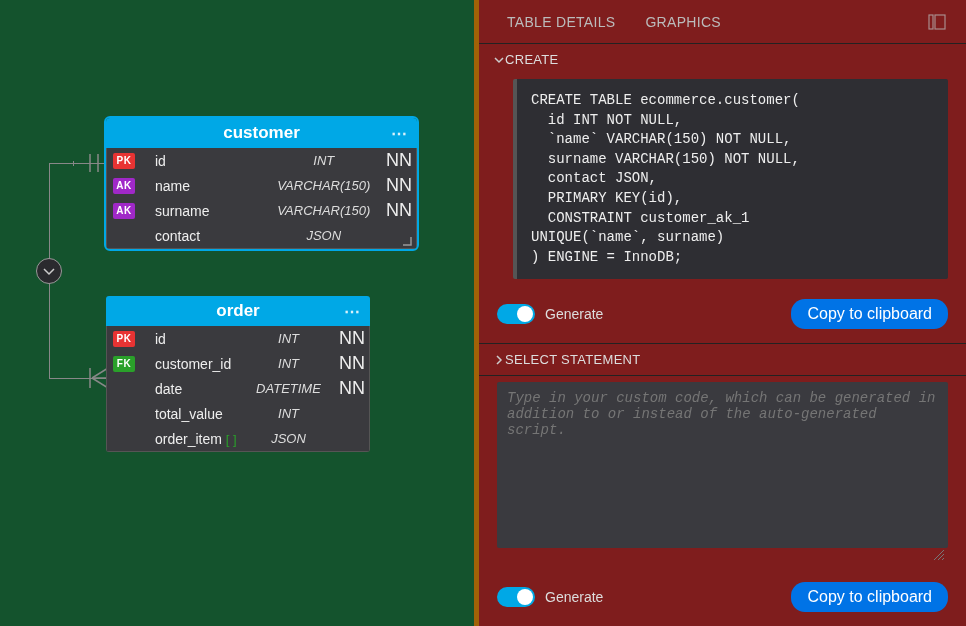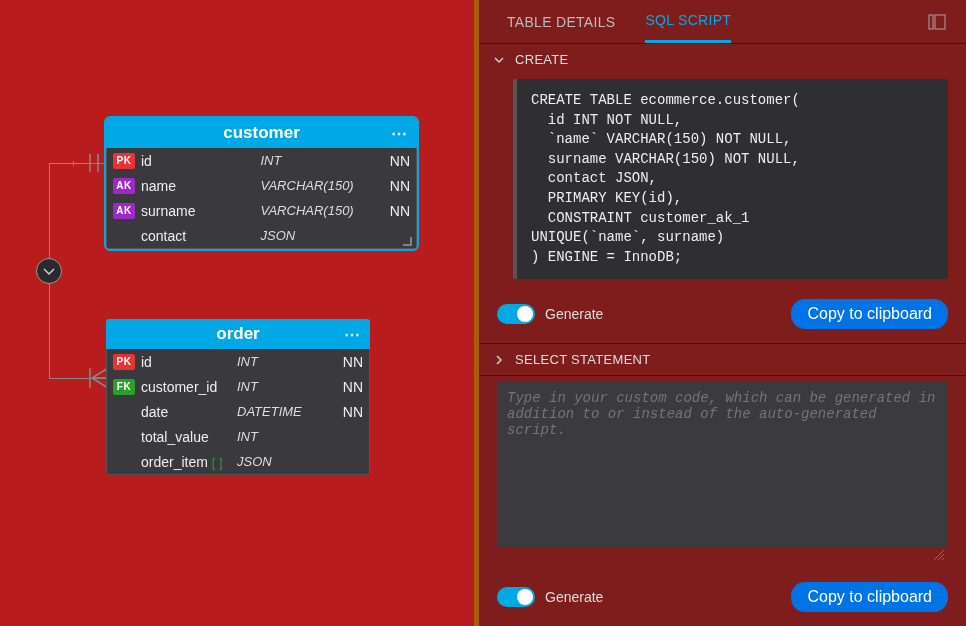--- a/index.html
+++ b/index.html
@@ -166,6 +166,7 @@
 <div class="panel">
   <div class="tabs">
     <div class="tab">TABLE DETAILS</div>
+    <div class="tab">GRAPHICS</div>
     <div class="tab active">SQL SCRIPT</div>
     <div class="tab-spacer"></div>
     <svg class="tab-icon" viewBox="0 0 18 18">

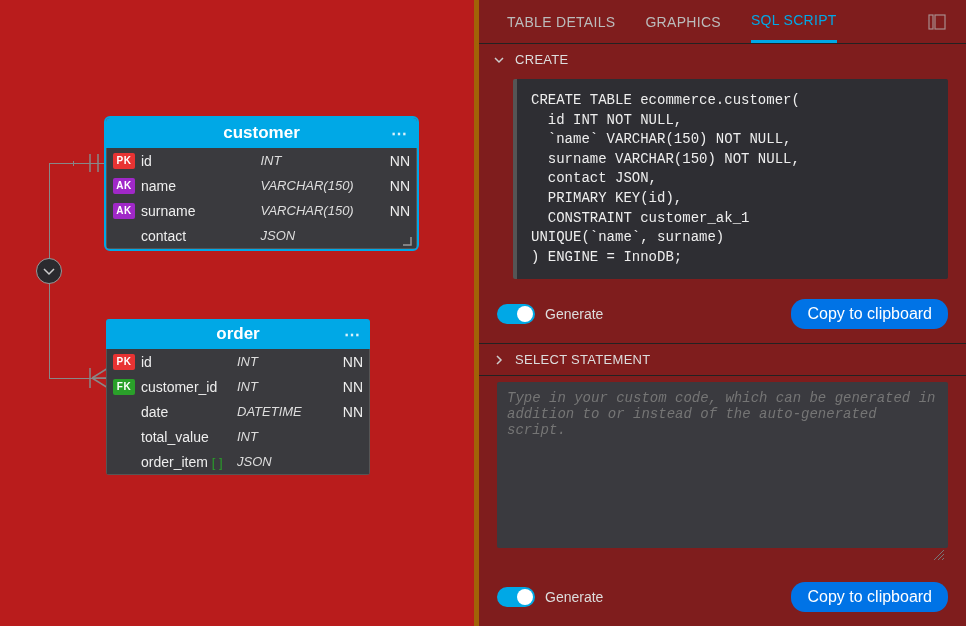--- a/index.html
+++ b/index.html
@@ -167,7 +167,6 @@
   <div class="tabs">
     <div class="tab">TABLE DETAILS</div>
     <div class="tab">GRAPHICS</div>
-    <div class="tab active">SQL SCRIPT</div>
     <div class="tab-spacer"></div>
     <svg class="tab-icon" viewBox="0 0 18 18">
       <rect x="1" y="2" width="4" height="14" fill="none" stroke="#bbb" stroke-width="1.2"></rect>

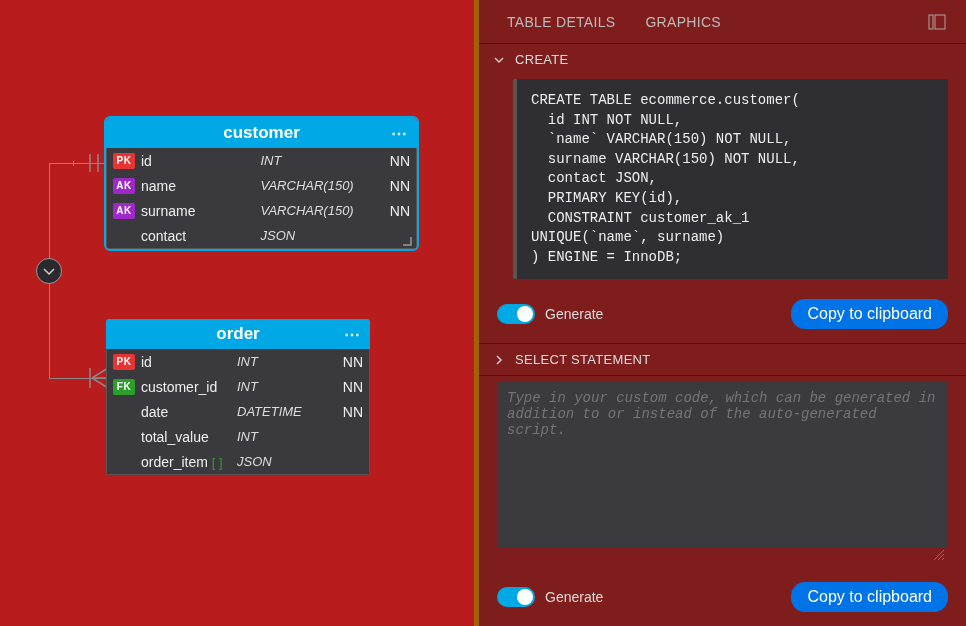--- a/index.html
+++ b/index.html
@@ -42,7 +42,7 @@
     .tab-icon{width:18px;height:18px;opacity:.7;cursor:pointer}
 
     .section{border-bottom:1px solid #222}
-    .section-header{display:flex;align-items:center;gap:10px;padding:8px 14px;cursor:pointer;font-size:13px;color:#ddd;letter-spacing:.3px}
+    .section-header{display:flex;align-items:center;gap:0;padding:8px 14px;cursor:pointer;font-size:13px;color:#ddd;letter-spacing:.3px}
     .chevron{width:12px;height:12px;flex-shrink:0}
 
     .code{background:#2e2e33;margin:4px 18px 12px 34px;padding:12px 14px 12px 14px;font-family:Liberation Mono, monospace;font-size:14px;color:#eee;white-space:pre;line-height:1.4;border-left:4px solid #555;border-radius:2px;overflow-x:auto}

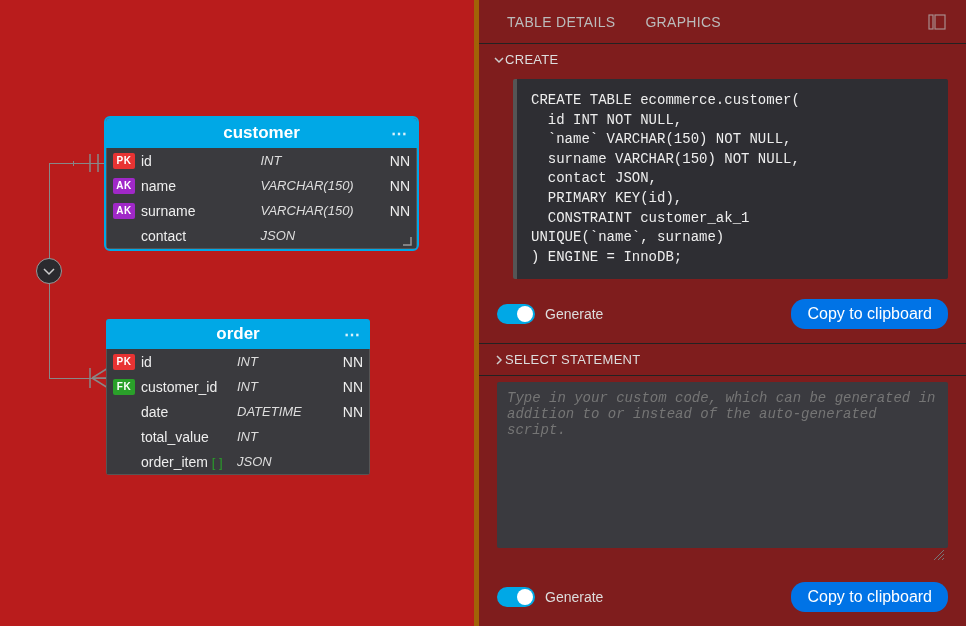--- a/index.html
+++ b/index.html
@@ -5,7 +5,7 @@
     *{margin:0;padding:0;box-sizing:border-box}
     body{width:966px;height:626px;background:#2a2a2e;font-family:'Segoe UI',Arial,sans-serif;color:#ccc;display:flex;overflow:hidden}
 
-    .canvas{flex:0 0 474px;height:100%;position:relative;background:#b91c1c}
+    .canvas{flex:0 0 474px;height:100%;position:relative;background:#14532d}
 
     .entity{position:absolute;border-radius:3px;overflow:hidden}
     .entity.selected{outline:2px solid #00a8e6;border-radius:4px}

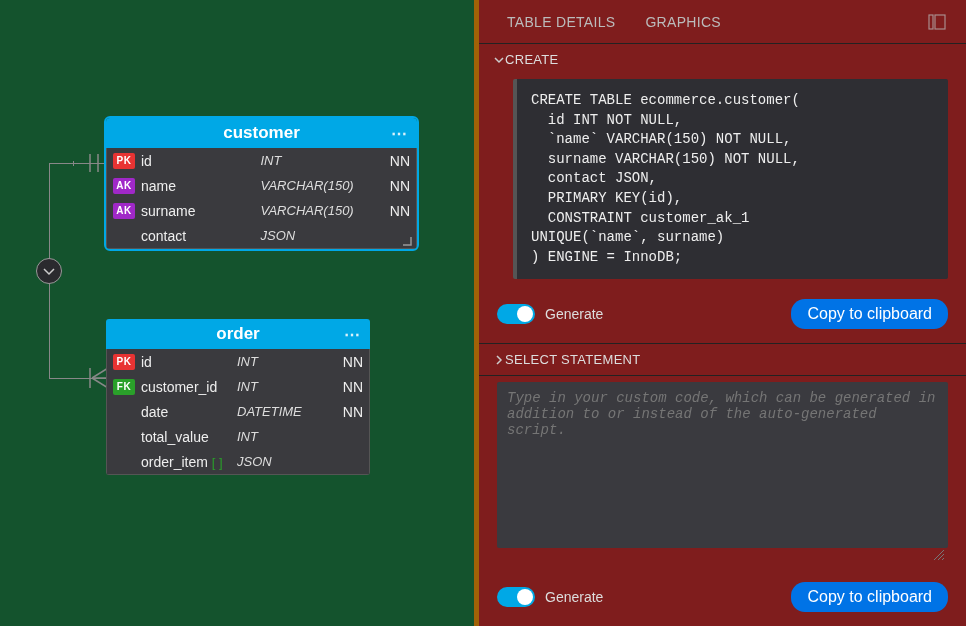--- a/index.html
+++ b/index.html
@@ -14,7 +14,7 @@
     .entity-header .ellipsis{position:absolute;right:10px;top:50%;transform:translateY(-50%);font-size:16px;opacity:.85;cursor:pointer}
     .entity-row{display:flex;align-items:center;background:#3a3a3e;height:25px;padding:0 6px;font-size:14px}
     .entity-row+.entity-row{border-top:0}
-    .badge{display:inline-flex;align-items:center;justify-content:center;width:22px;height:16px;border-radius:2px;font-size:10px;font-weight:bold;color:#fff;margin-right:6px;letter-spacing:.5px}
+    .badge{display:inline-flex;align-items:center;justify-content:center;width:22px;height:16px;border-radius:2px;font-size:10px;font-weight:bold;color:#fff;margin-right:20px;letter-spacing:.5px}
     .badge.pk{background:#e83333}
     .badge.ak{background:#a028c8}
     .badge.fk{background:#2aa02a}

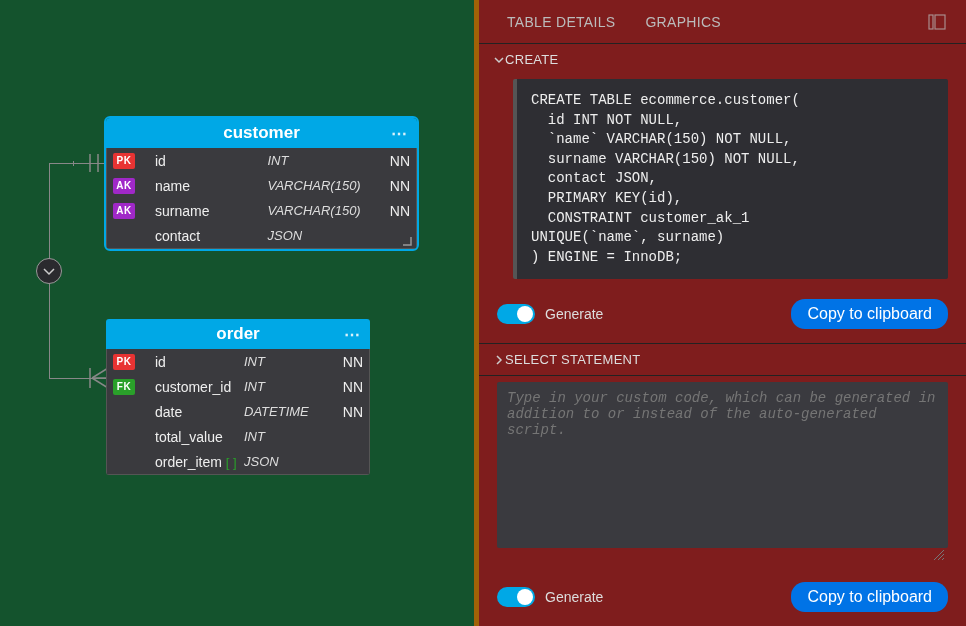--- a/index.html
+++ b/index.html
@@ -20,7 +20,7 @@
     .badge.fk{background:#2aa02a}
     .badge.none{background:transparent}
     .col-name{flex:1;color:#eee;font-size:14px}
-    .col-type{font-style:italic;color:#ddd;font-size:13px;text-align:left;flex:1}
+    .col-type{font-style:italic;color:#ddd;font-size:13px;text-align:center;flex:1}
     .col-nn{width:30px;text-align:right;font-size:14px;color:#eee;padding-left:6px}
     .brackets{color:#2aa02a;font-size:13px}
 

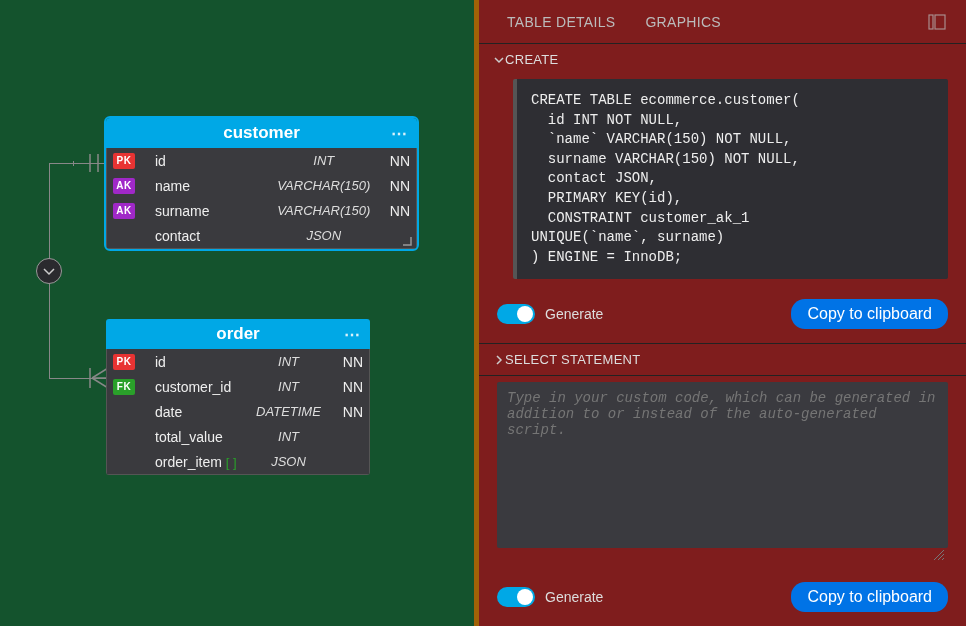--- a/index.html
+++ b/index.html
@@ -21,7 +21,7 @@
     .badge.none{background:transparent}
     .col-name{flex:1;color:#eee;font-size:14px}
     .col-type{font-style:italic;color:#ddd;font-size:13px;text-align:center;flex:1}
-    .col-nn{width:30px;text-align:right;font-size:14px;color:#eee;padding-left:6px}
+    .col-nn{width:30px;text-align:right;font-size:18px;color:#eee;padding-left:6px}
     .brackets{color:#2aa02a;font-size:13px}
 
     .resize-handle{position:absolute;right:4px;bottom:2px;width:10px;height:10px;pointer-events:none}

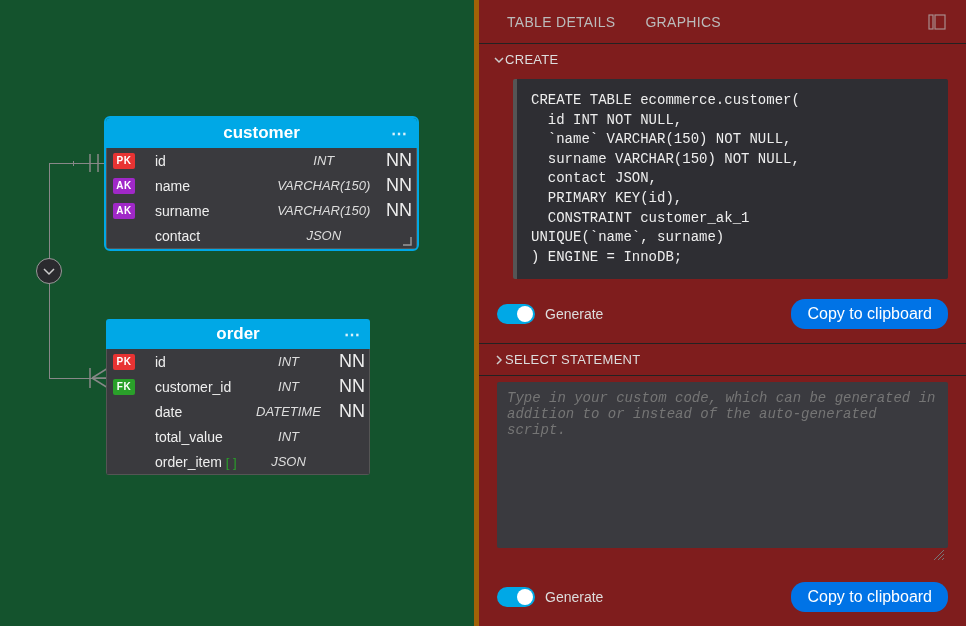--- a/index.html
+++ b/index.html
@@ -123,7 +123,7 @@
     </div>
   </div>
 
-  <div class="entity" style="left:106px;top:319px;width:264px">
+  <div class="entity" style="left:106px;top:296px;width:264px">
     <div class="entity-header">
       <span>order</span>
       <span class="ellipsis">⋯</span>

